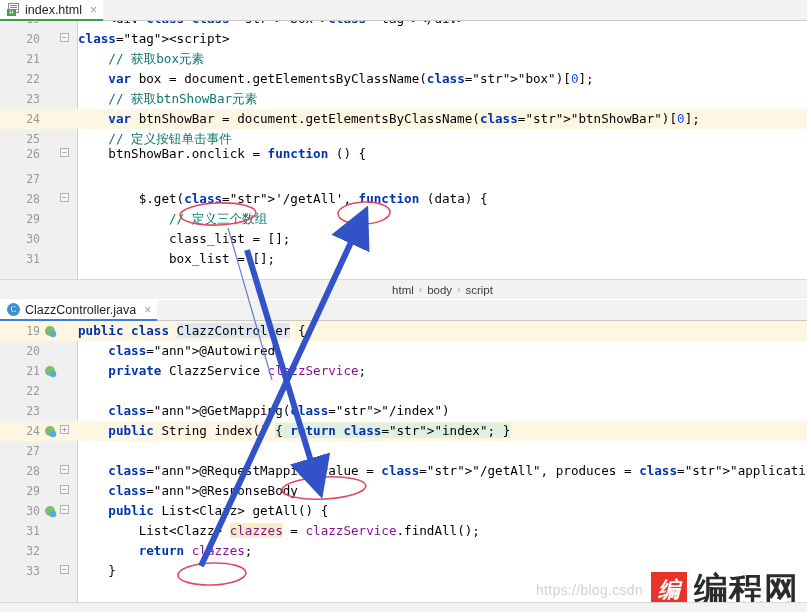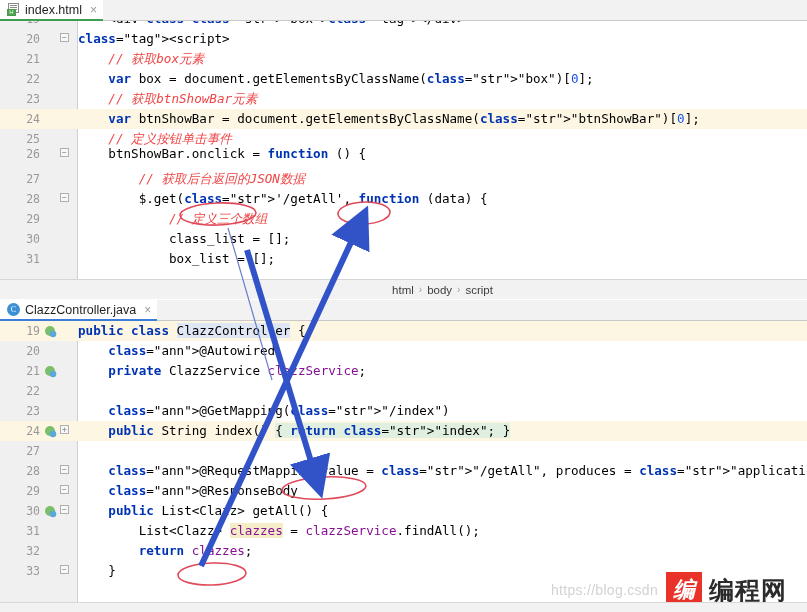--- a/index.html
+++ b/index.html
@@ -101,7 +101,7 @@
 
   
   .kw   { color: #0033b3; font-weight: bold; }
-  .cmt  { color: #ef4444; font-style: italic; }
+  .cmt  { color: #0f766e; }
   .num  { color: #1750eb; }
   .fn   { color: #000000; }
   .fld  { color: #871094; }

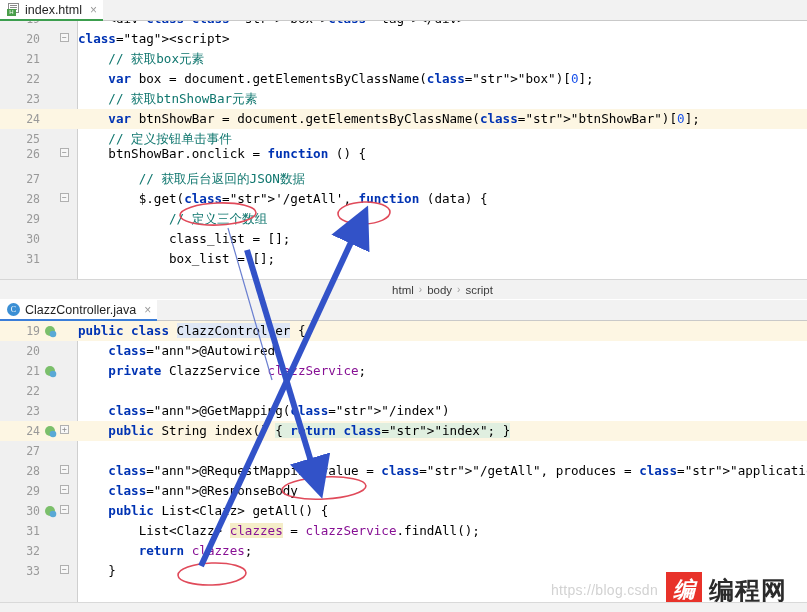--- a/index.html
+++ b/index.html
@@ -234,7 +234,6 @@
       </div>
       <div class="row" style="top: 169px;">
         <div class="ln">27</div>
-        <div class="code"><span class="cmt">        // 获取后台返回的JSON数据</span></div>
       </div>
       <div class="row" style="top: 189px;">
         <div class="ln">28</div>

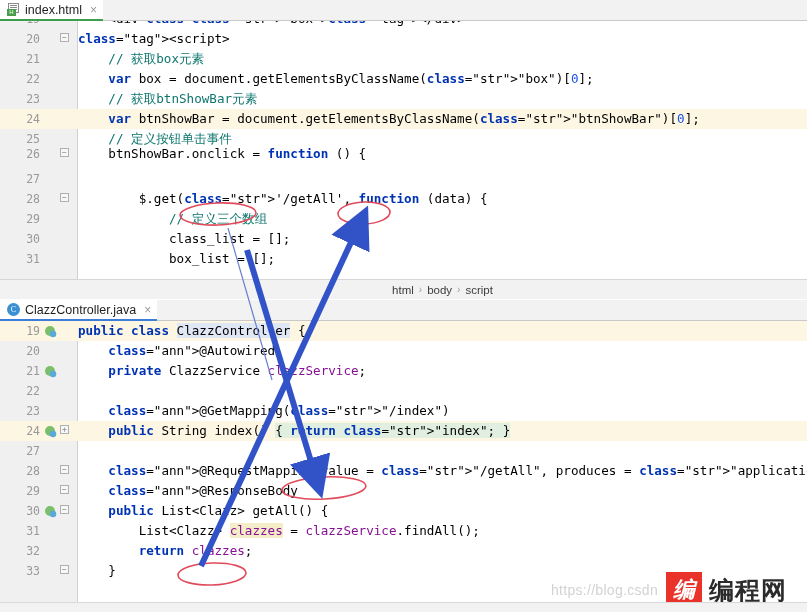--- a/index.html
+++ b/index.html
@@ -138,8 +138,8 @@
     font-family: "Liberation Serif", serif;
   }
   .wm-text {
-    margin-left: 7px; margin-right: 20px;
-    font-size: 25px; font-weight: bold; color: #2b2b2b;
+    margin-left: 7px; margin-right: 8px;
+    font-size: 34px; font-weight: bold; color: #2b2b2b;
     font-family: "DejaVu Sans", sans-serif; letter-spacing: 1px;
   }
   .bottom-strip {

